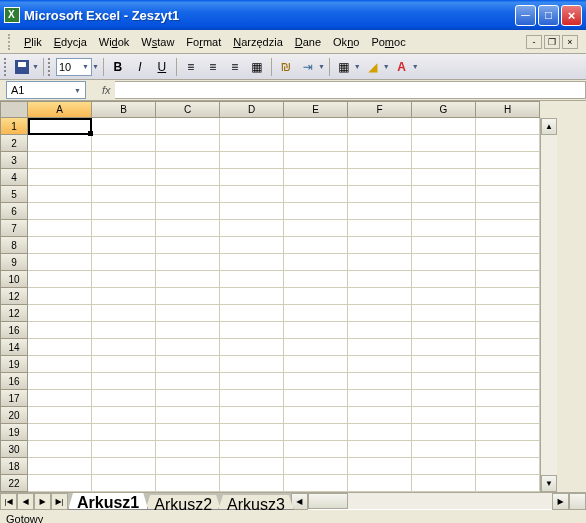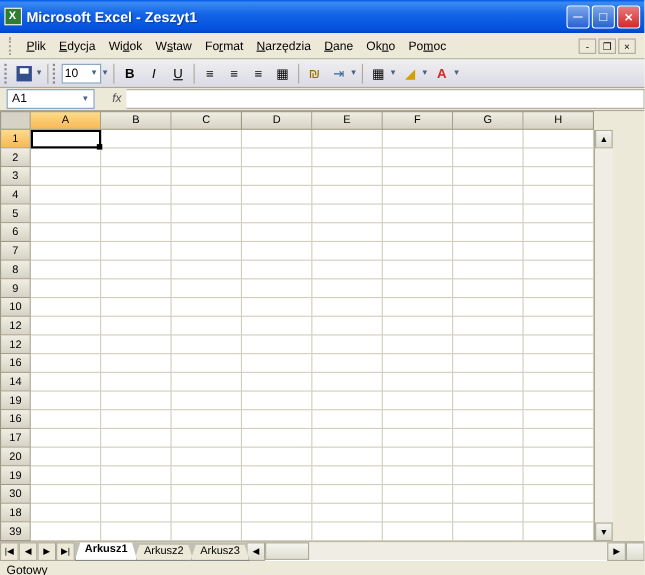--- a/index.html
+++ b/index.html
@@ -193,7 +193,7 @@
         <div class="row-h">19</div>
         <div class="row-h">30</div>
         <div class="row-h">18</div>
-        <div class="row-h">39</div>
+        <div class="row-h">22</div>
       </div>
     <div class="cells" id="cells">
         <div class="cell-row">

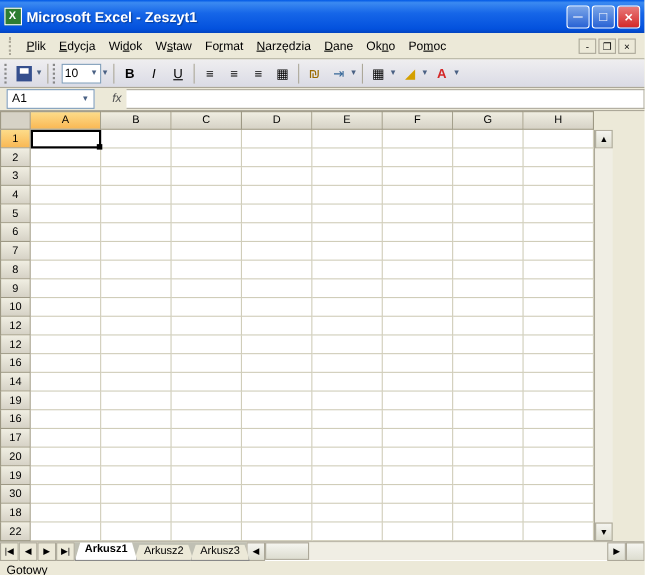--- a/index.html
+++ b/index.html
@@ -63,7 +63,7 @@
 .sheet-nav { display: flex; background: #ece9d8; }
 .nav-btn { width: 17px; height: 17px; border: 1px solid #aca899; background: #ece9d8; font-size: 8px; display: flex; align-items: center; justify-content: center; cursor: pointer; }
 .tabs { display: flex; background: #c0c0b4; align-items: flex-end; height: 17px; }
-.tab { padding: 1px 8px; font-size: 10px; background: #ece9d8; border: 1px solid #888; border-top: none; cursor: pointer; clip-path: polygon(5px 0, calc(100% - 5px) 0, 100% 100%, 0 100%); margin-right: -3px; height: 15px; }
+.tab { padding: 1px 8px; font-size: 16px; background: #ece9d8; border: 1px solid #888; border-top: none; cursor: pointer; clip-path: polygon(5px 0, calc(100% - 5px) 0, 100% 100%, 0 100%); margin-right: -3px; height: 15px; }
 .tab.active { background: white; font-weight: bold; z-index: 2; height: 17px; }
 .hscroll { flex: 1; background: #f0eee4; display: flex; }
 .hscroll-thumb { width: 40px; background: linear-gradient(to bottom, #f5f5f0, #ddddd0); border: 1px solid #aca899; }

